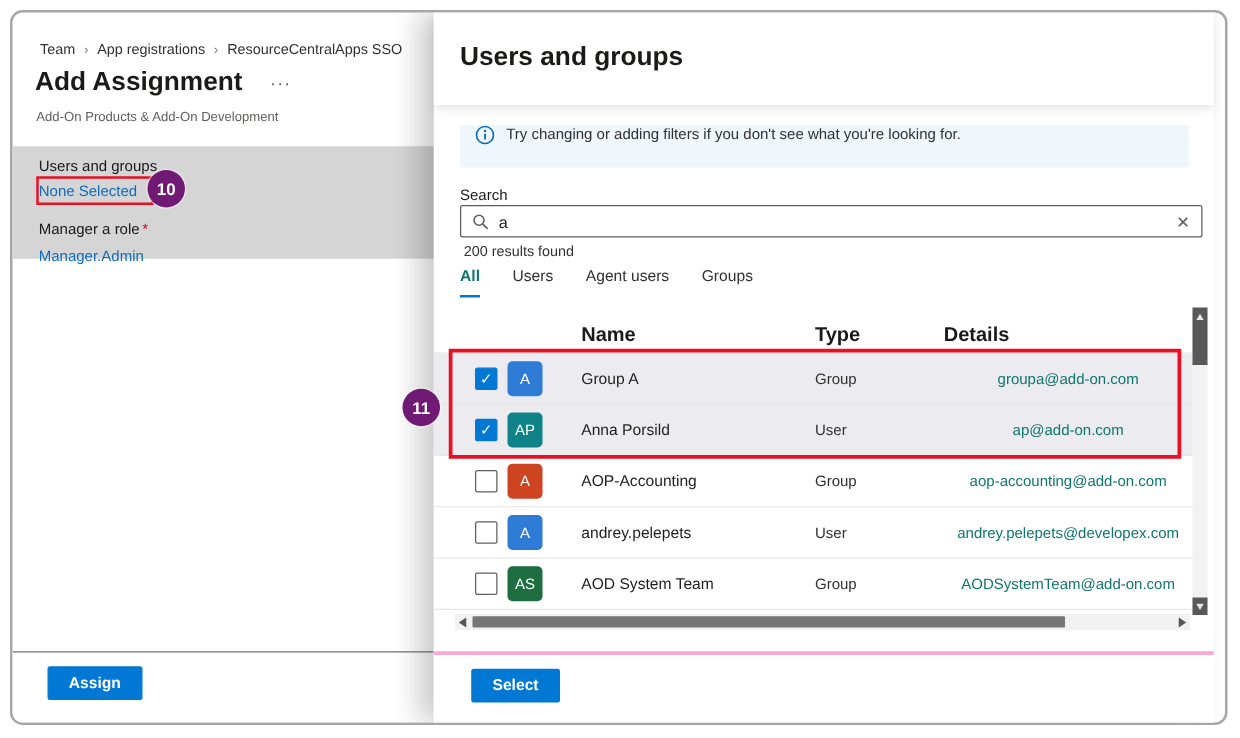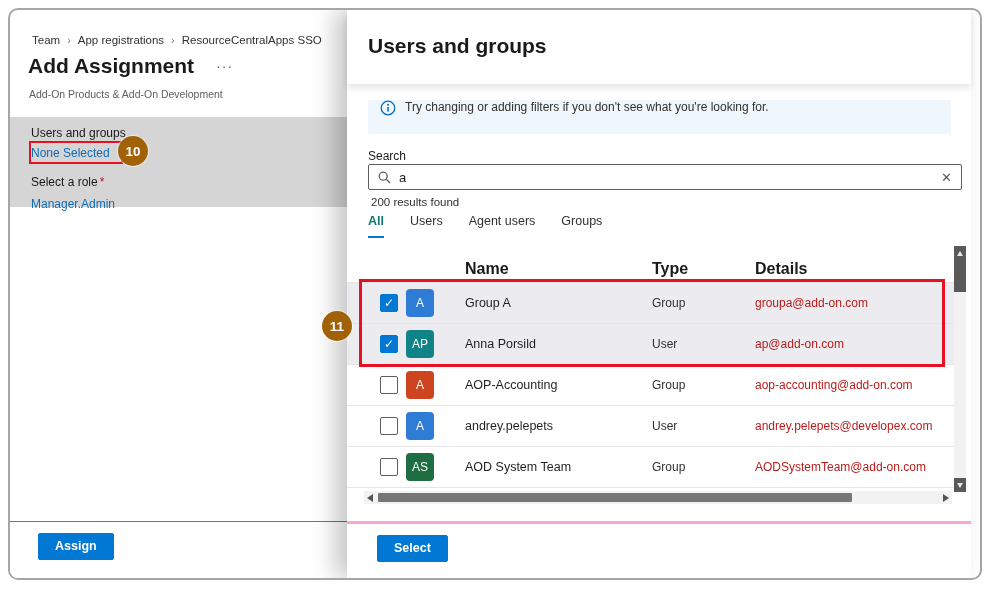--- a/index.html
+++ b/index.html
@@ -32,7 +32,7 @@
   .gb-link2 { margin-top:8px; }
 
   .redrect-10 { position:absolute; left:19px; top:24px; width:94px; height:23px; border:2px solid #e81123; pointer-events:none; }
-  .callout { width:30px; height:30px; border-radius:50%; background:#a16207; color:#fff; font-size:13.5px; font-weight:700; display:flex; align-items:center; justify-content:center; box-shadow:0 0 0 1px rgba(255,255,255,.5); }
+  .callout { width:30px; height:30px; border-radius:50%; background:#701a75; color:#fff; font-size:13.5px; font-weight:700; display:flex; align-items:center; justify-content:center; box-shadow:0 0 0 1px rgba(255,255,255,.5); }
   .callout-10 { position:absolute; left:108px; top:19px; z-index:6; }
 
   .left-footer { position:absolute; left:0; top:511px; width:337px; height:57px; border-top:1px solid #737373; padding:11px 0 0 28px; background:#fff; }

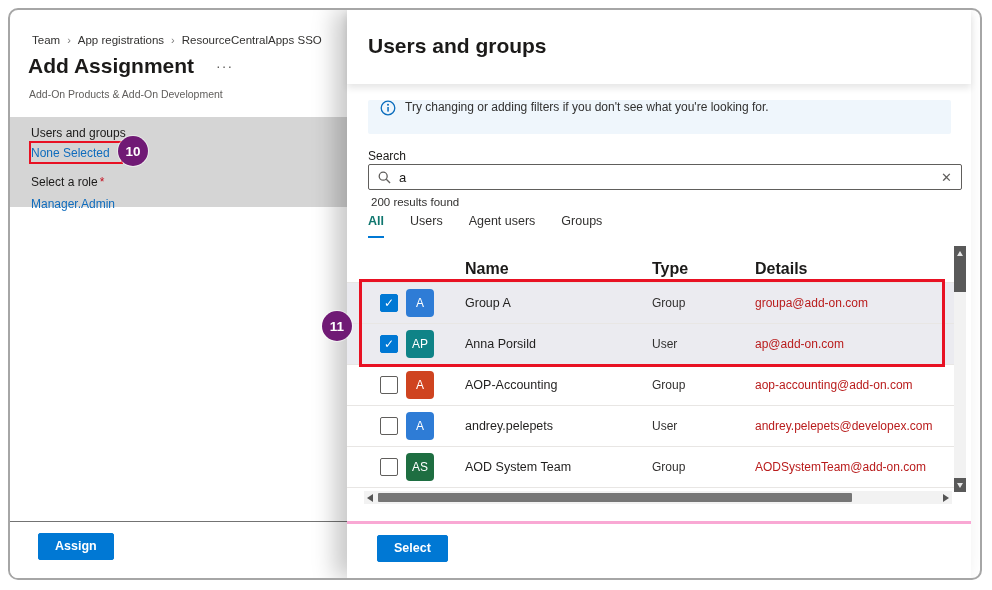--- a/index.html
+++ b/index.html
@@ -114,7 +114,7 @@
       <div class="field-label">Users and groups</div>
       <a class="link gb-link1">None Selected</a>
       <div class="field-label gb-label2">
-        <span>Select a role</span><span class="req">*</span>
+        <span>Manager a role</span><span class="req">*</span>
       </div>
       <a class="link gb-link2">Manager.Admin</a>
 

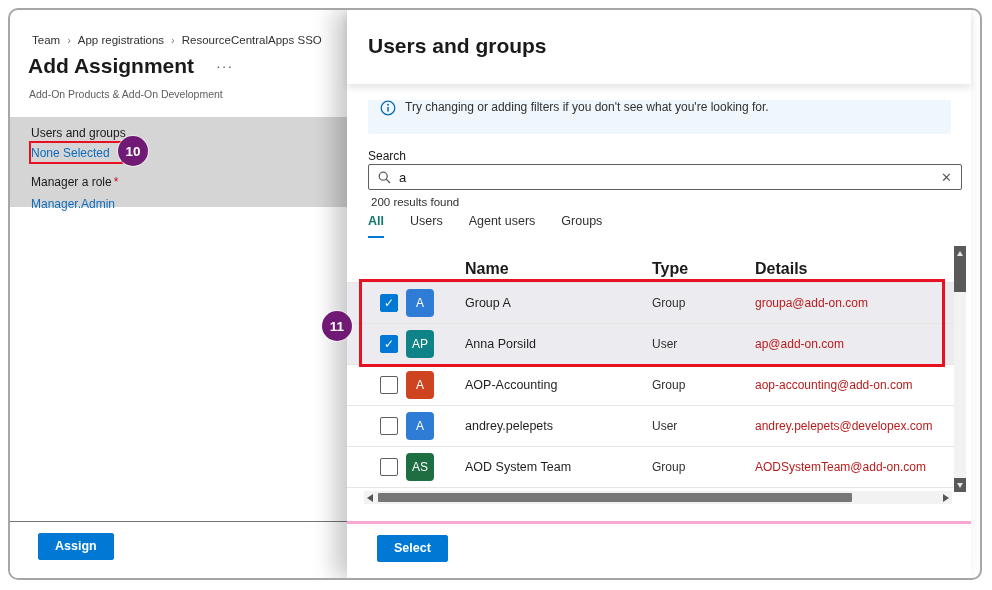--- a/index.html
+++ b/index.html
@@ -70,7 +70,7 @@
   .avatar { width:28px; height:28px; border-radius:4px; margin-left:8px; flex:none; display:flex; align-items:center; justify-content:center; color:#fff; font-size:12px; }
   .cell-name { margin-left:31px; width:187px; flex:none; font-size:12.5px; color:#201f1e; }
   .cell-type { width:103px; flex:none; font-size:12px; color:#323130; }
-  .cell-details { flex:1; font-size:12px; color:#b91c1c; }
+  .cell-details { flex:1; font-size:12px; color:#0f766e;text-align:center; }
 
   .redrect-11 { position:absolute; left:12px; top:269px; width:586px; height:88px; border:3px solid #e81123; z-index:4; pointer-events:none; }
   .callout-11 { position:absolute; left:-25px; top:301px; z-index:6; }

